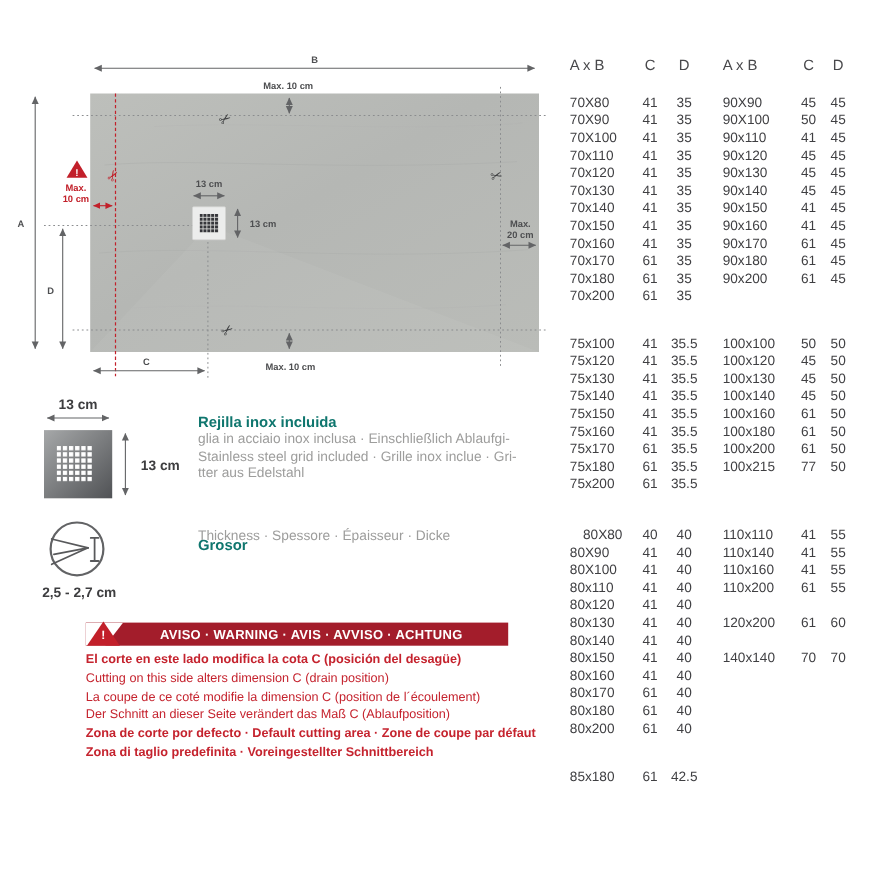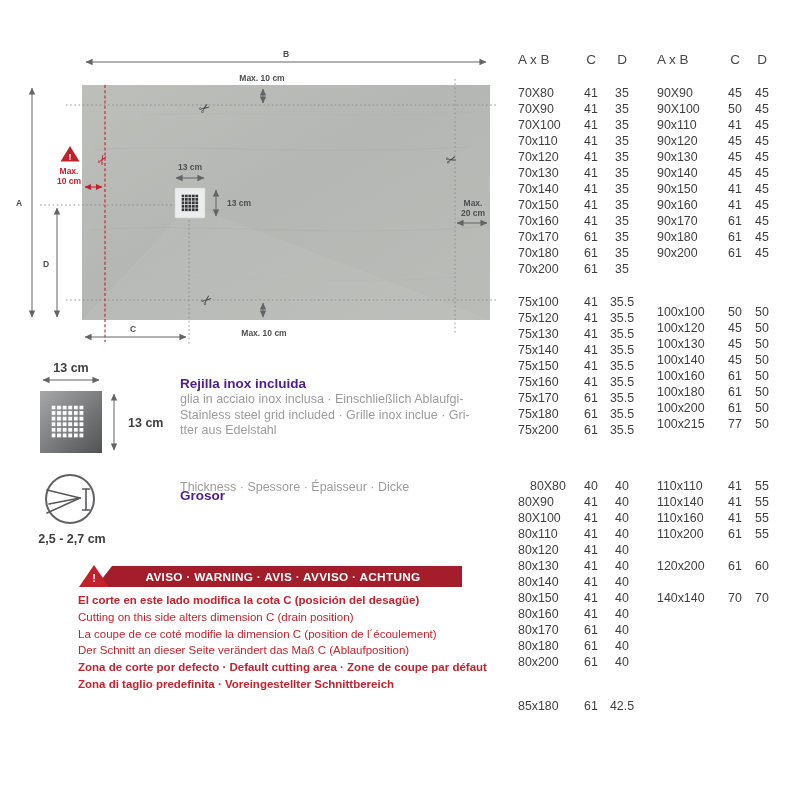--- a/index.html
+++ b/index.html
@@ -269,7 +269,7 @@
             <span class="tcell tc-center" style="left: 97px; width: 30px;">35</span>
           </div>
         </div>
-        <div class="tgroup" style="top: 242px;">
+        <div class="tgroup" style="top: 252px;">
           <div class="trow">
             <span class="tcell" style="left: 8px;">75x100</span>
             <span class="tcell tc-center" style="left: 66px; width: 30px;">41</span>

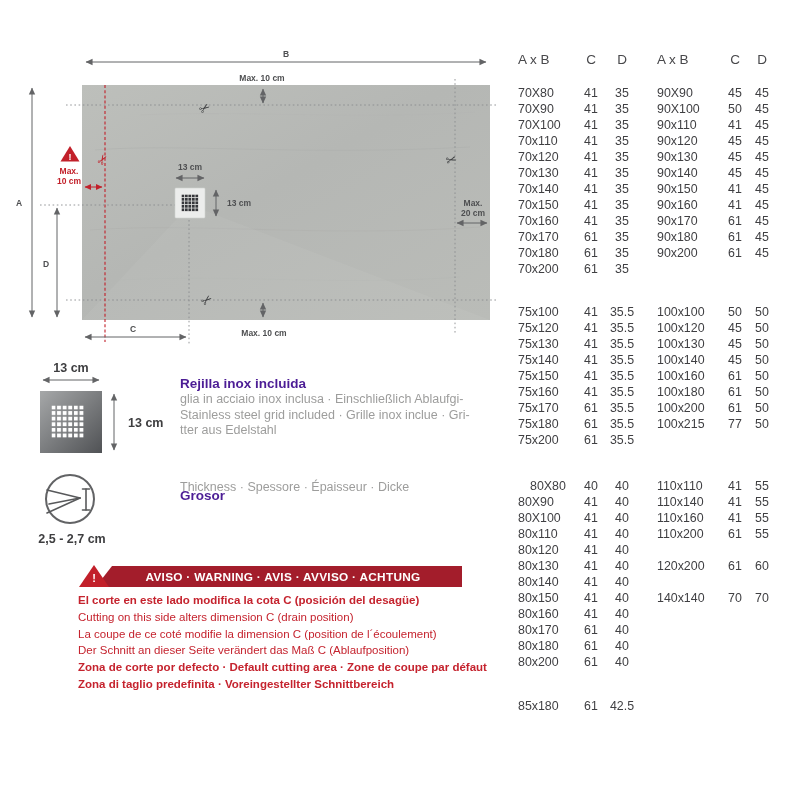--- a/index.html
+++ b/index.html
@@ -21,7 +21,7 @@
   .icnline{stroke:#58595b;stroke-width:1.6;fill:none;stroke-linecap:round;}
 
   
-  .sec-title{position:absolute;font-size:13.5px;font-weight:700;color:#4c1d95;white-space:nowrap;}
+  .sec-title{position:absolute;font-size:13.5px;font-weight:700;color:#0f766e;white-space:nowrap;}
   .sec-gray{position:absolute;font-size:12.5px;color:#9d9d9c;line-height:15.5px;white-space:nowrap;}
 
   

